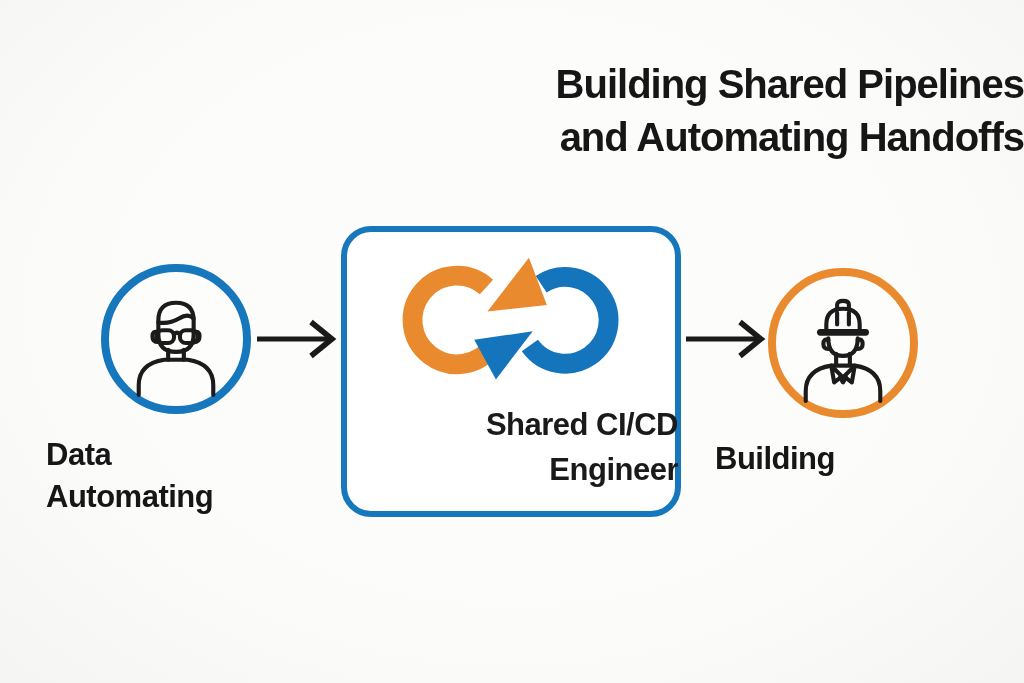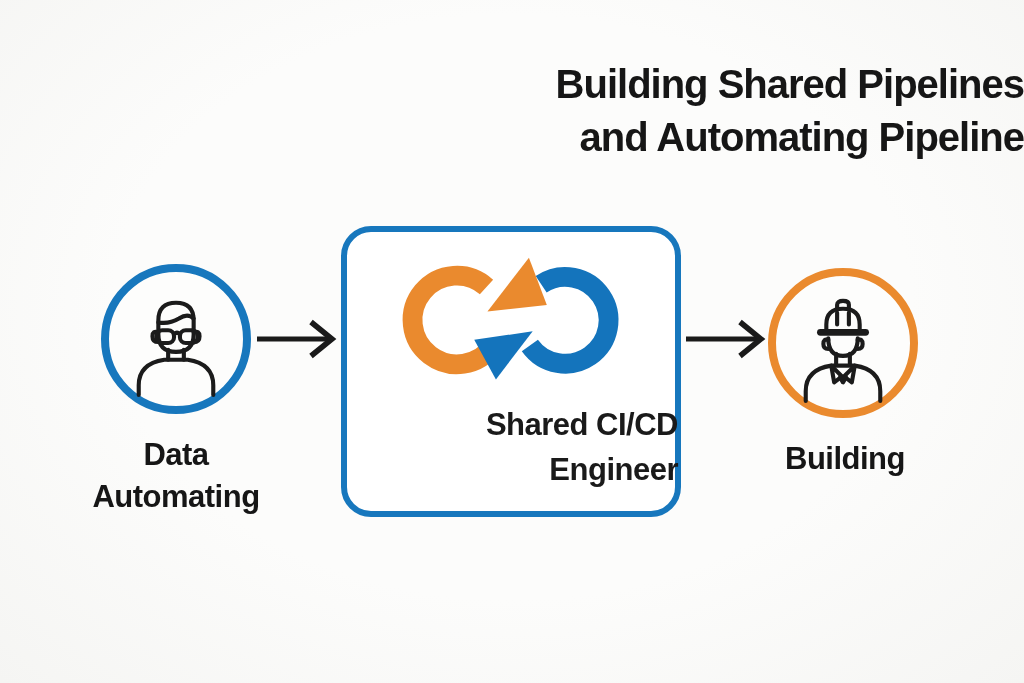--- a/index.html
+++ b/index.html
@@ -56,7 +56,7 @@
 
   <div class="title">
     <div>Building Shared Pipelines</div>
-    <div>and Automating Pipeline</div>
+    <div>and Automating Handoffs</div>
   </div>
 
   <div class="node-circle blue">

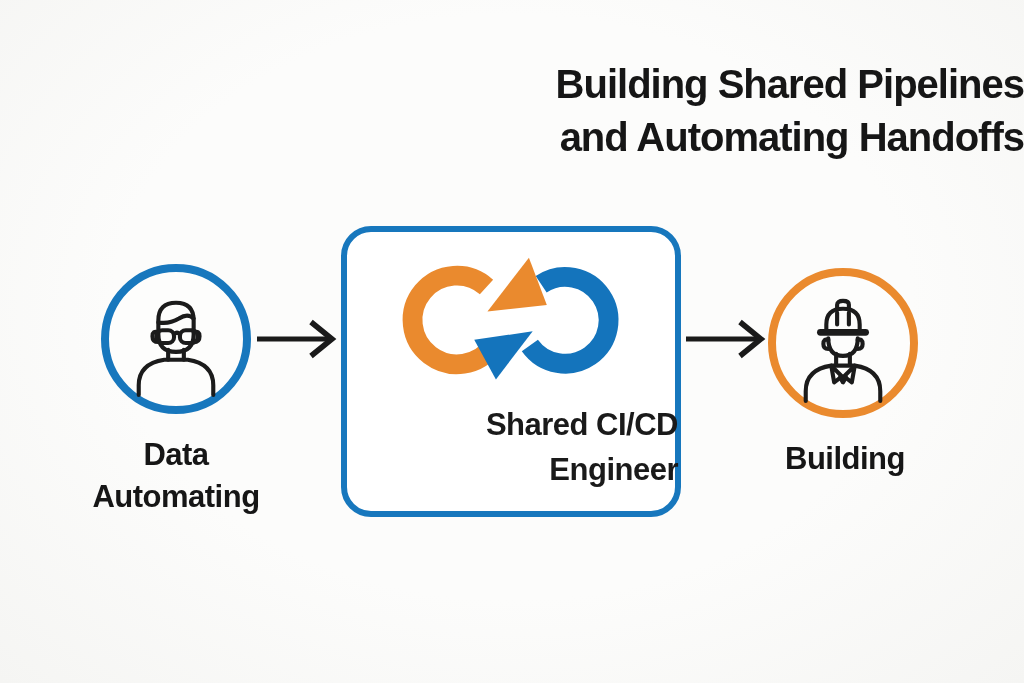--- a/index.html
+++ b/index.html
@@ -28,7 +28,7 @@
   .node-circle.orange{border:8px solid #EA8A2E;left:768px;top:268px;}
   .node-circle svg{display:block;margin-top:10px;}
   .node-label{
-    position:absolute;text-align:center;color:#161616;
+    position:absolute;color:#161616;
     font-size:31px;font-weight:700;line-height:42px;letter-spacing:-0.5px;
   }
   .node-label.scientist{left:46px;top:434px;width:260px;}

